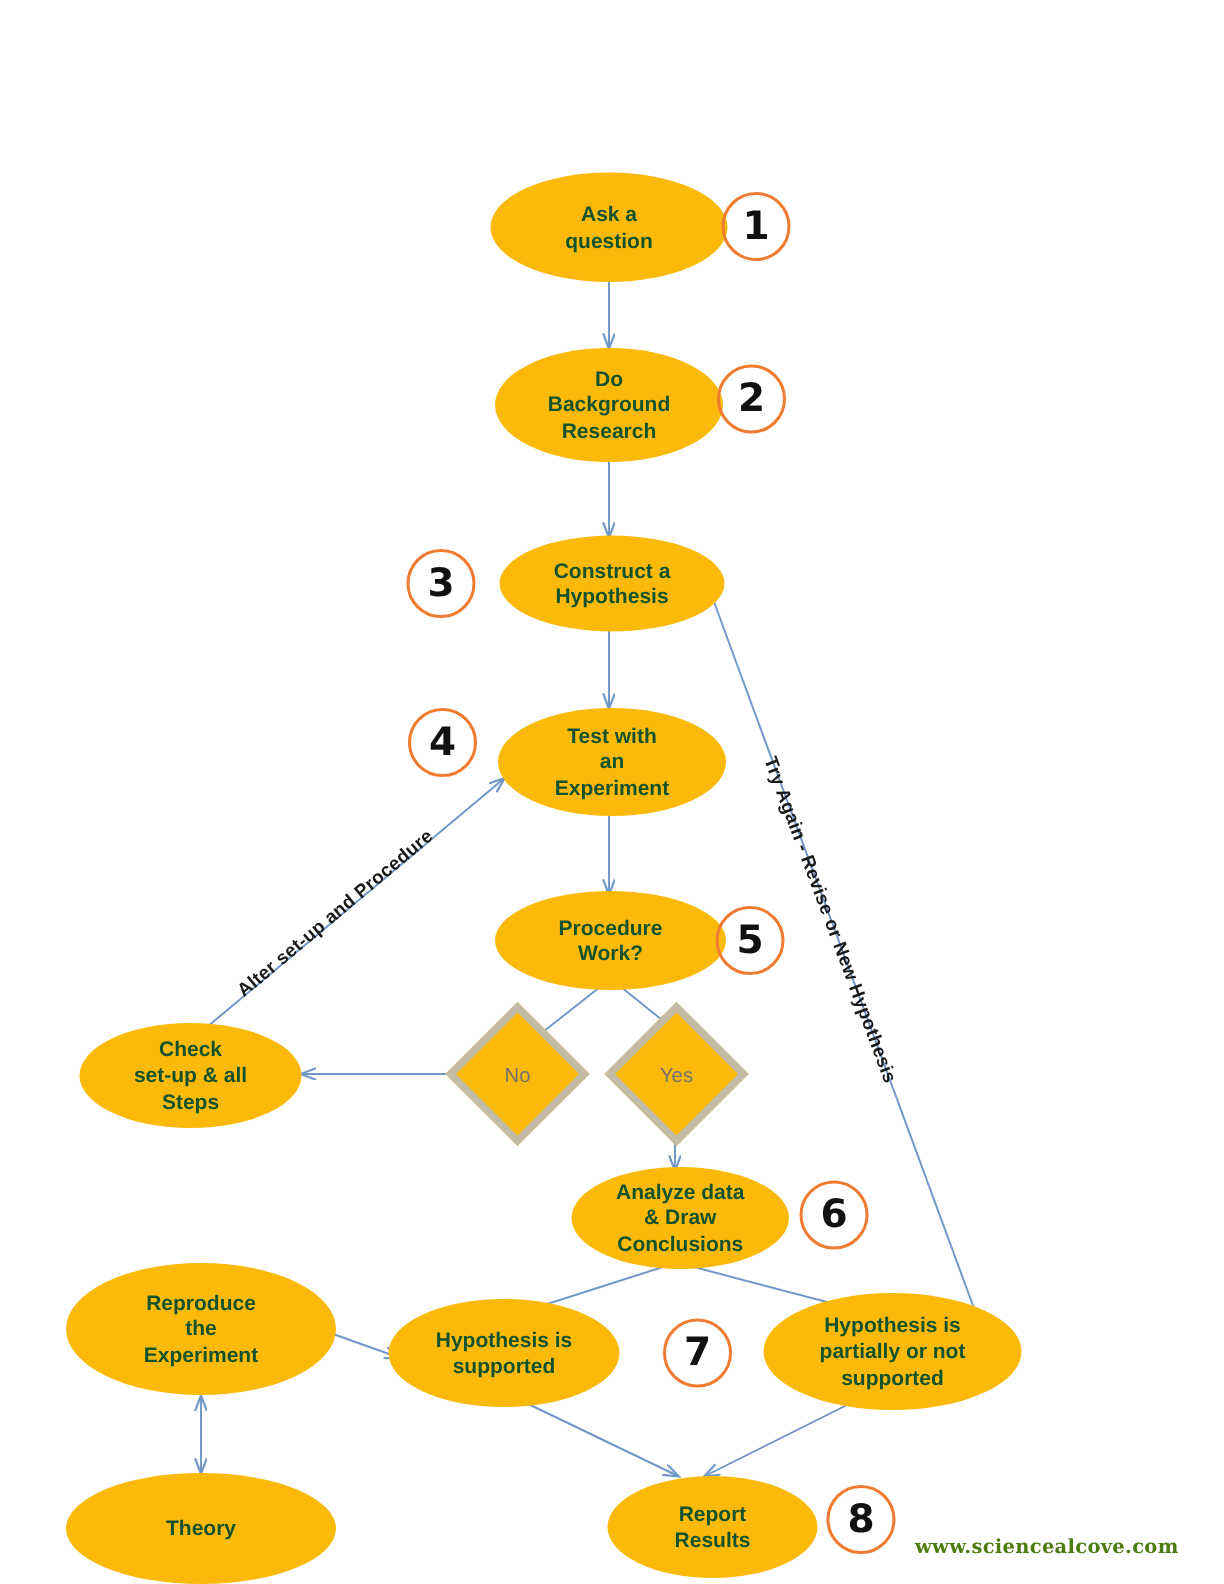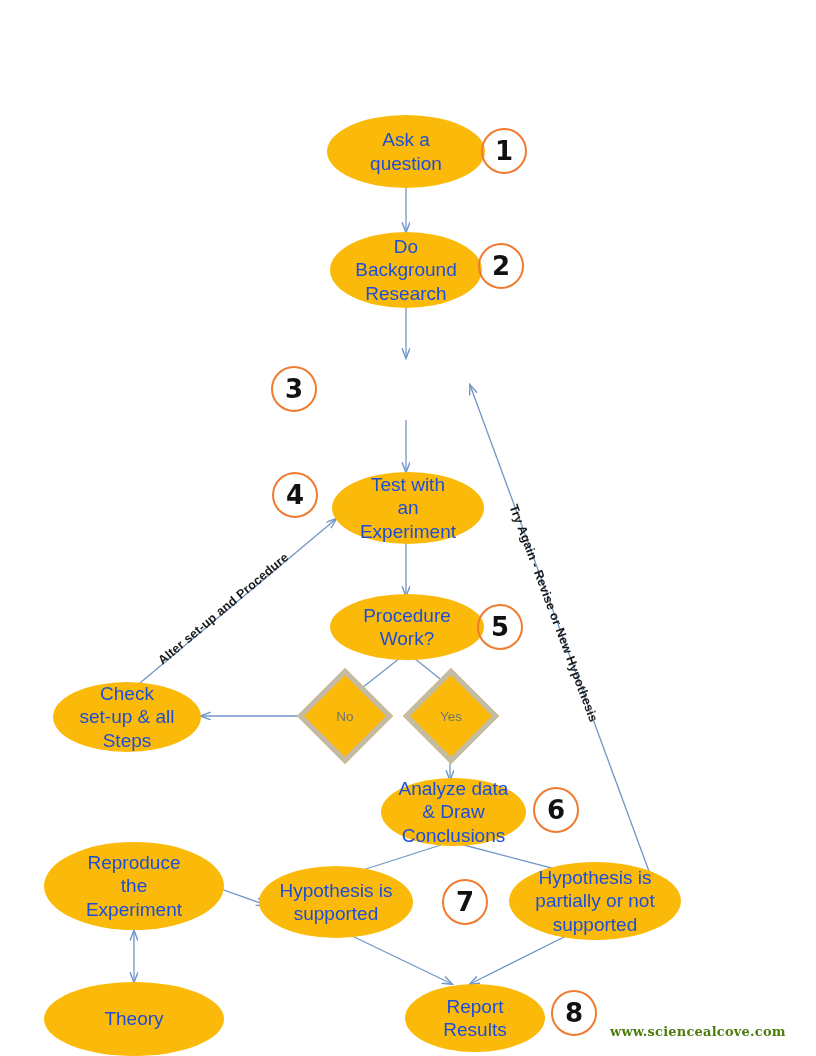--- a/index.html
+++ b/index.html
@@ -35,10 +35,10 @@
   .ellipse {
     background: #FBBA09;
     border-radius: 50%;
-    color: #1d4ed8;
-    font-size: 19px;
+    color: #14532d;
+    font-size: 14px;
     line-height: 1.22;
-    font-weight: 400;
+    font-weight: 700;
   }
   .diamond-wrap {
     position: absolute;

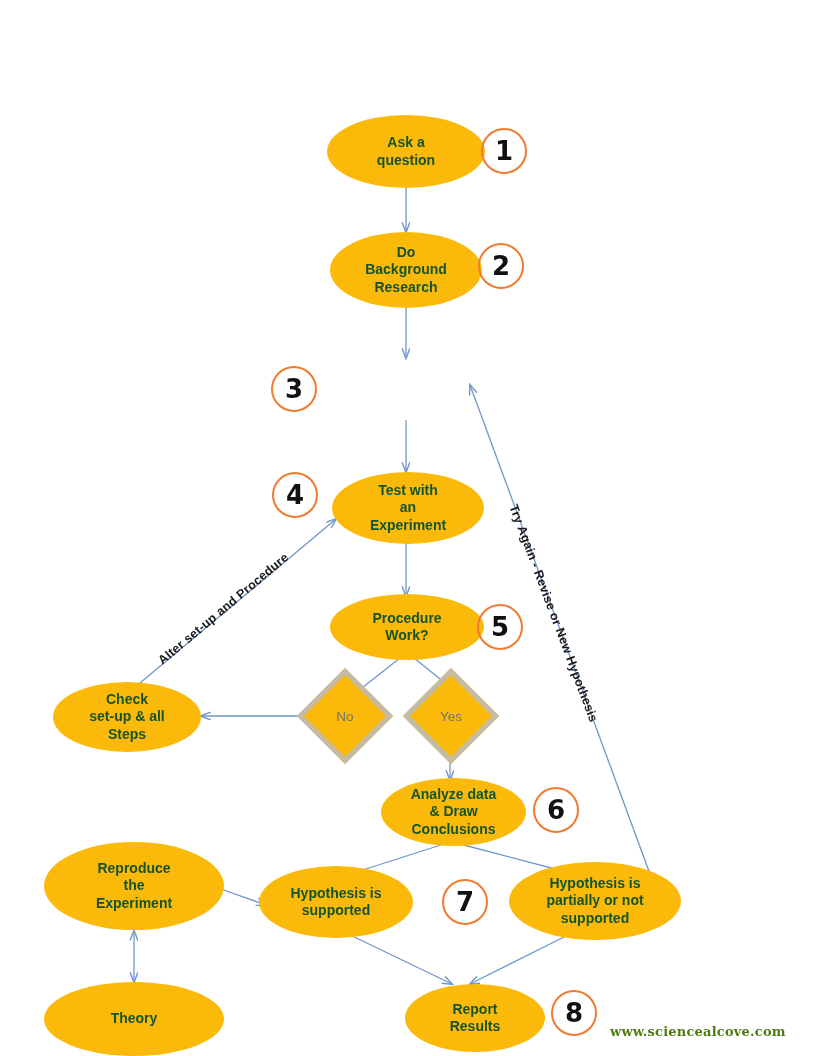--- a/index.html
+++ b/index.html
@@ -169,6 +169,10 @@
     <span>2</span>
   </div>
 
+  <div class="node ellipse" style="left:333px; top:357px; width:150px; height:64px;">
+    <span style="white-space:pre-line;">Construct a
+Hypothesis</span>
+  </div>
   <div class="badge" style="left:271px; top:366px;">
     <span>3</span>
   </div>

